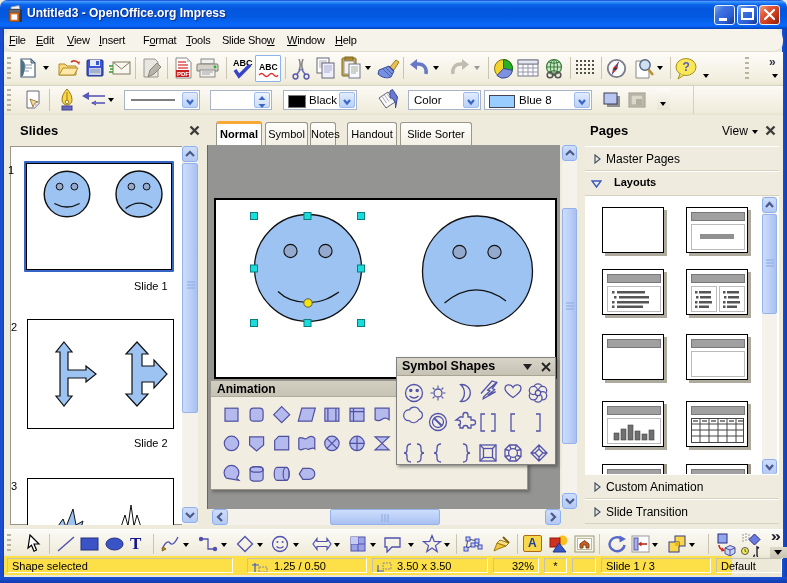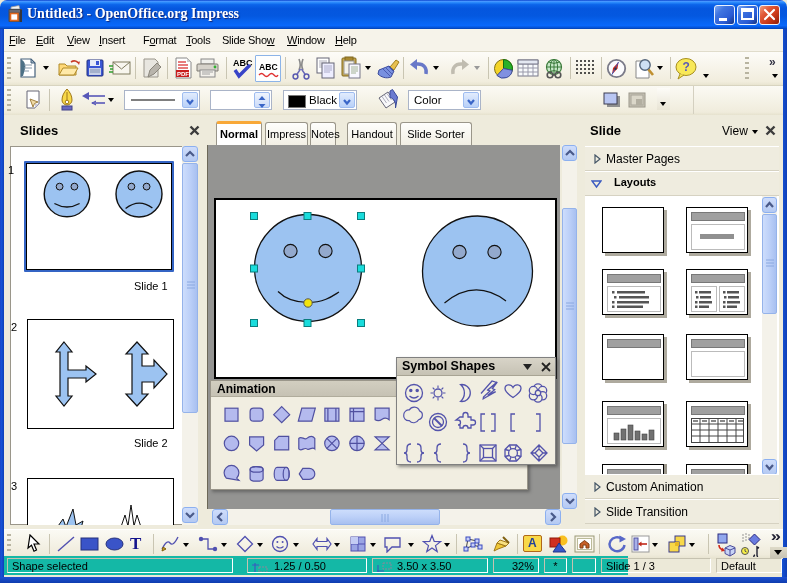--- a/index.html
+++ b/index.html
@@ -13,7 +13,7 @@
   #title{left:0;top:0;width:787px;height:29px;
     background:linear-gradient(180deg,#0b41cd 0%,#4697ff 5%,#2787fa 9%,#0c64ea 16%,#0556de 30%,#0458e0 55%,#0763f0 75%,#0968fb 88%,#0551d4 96%,#0340b0 100%);
     border-radius:7px 7px 0 0;}
-  #title .txt{left:27px;top:6px;color:#fff;font-size:14px;font-weight:bold;text-shadow:1px 1px 1px #12287c;white-space:nowrap;font-family:Liberation Serif, serif;}
+  #title .txt{left:27px;top:6px;color:#fff;font-size:12px;font-weight:bold;text-shadow:1px 1px 1px #12287c;white-space:nowrap;}
   .tbtn{top:5px;width:21px;height:20px;border-radius:3px;border:1px solid #eaf2ff;box-sizing:border-box;
      background:linear-gradient(135deg,#7da8f2 0%,#3f74e0 30%,#2a5bd4 70%,#17337f 100%);color:#fff;text-align:center;}
   #btnClose{background:linear-gradient(135deg,#f0a080 0%,#e25b3a 30%,#ce3c1c 60%,#8f1c08 100%);}

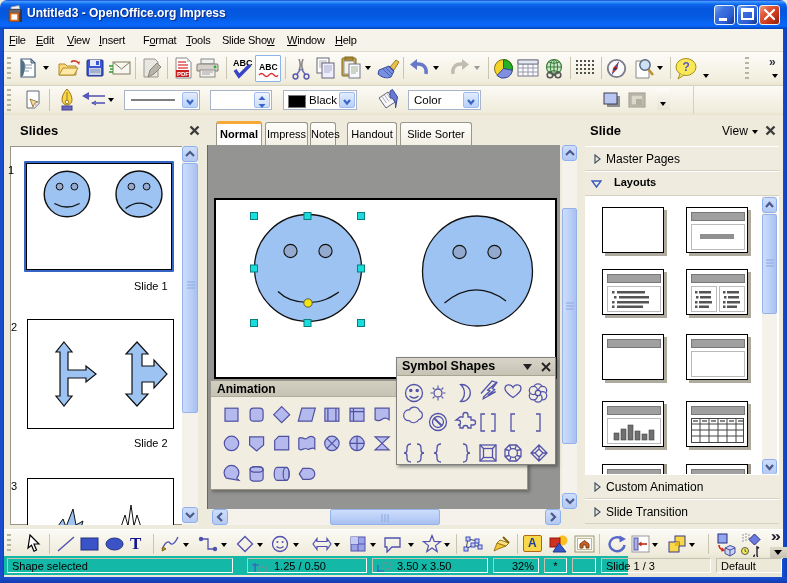--- a/index.html
+++ b/index.html
@@ -18,7 +18,7 @@
      background:linear-gradient(135deg,#7da8f2 0%,#3f74e0 30%,#2a5bd4 70%,#17337f 100%);color:#fff;text-align:center;}
   #btnClose{background:linear-gradient(135deg,#f0a080 0%,#e25b3a 30%,#ce3c1c 60%,#8f1c08 100%);}
   
-  #menubar{left:4px;top:29px;width:779px;height:22px;background:#f6f3ea;border-bottom:1px solid #e0dccb;}
+  #menubar{left:4px;top:29px;width:779px;height:22px;background:#f6f3ea;border-bottom:1px solid #e0dccb;border-radius:10px;}
   .mi{top:5px;font-size:11px;letter-spacing:-0.25px;color:#000;}
   .mi u{text-decoration:underline;}
   

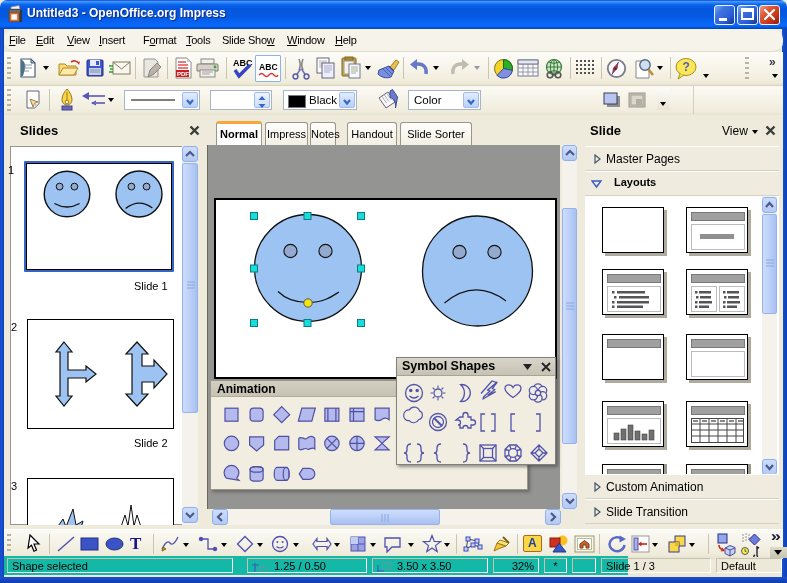--- a/index.html
+++ b/index.html
@@ -319,6 +319,15 @@
       </svg>
   <div class="combo abs" style="left:404px;top:4px;width:73px;height:20px">
         <span class="abs" style="left:5px;top:3px;font-size:11.5px">Color</span>
+        <div class="cbtn">
+          <svg width="14" height="17">
+            <path d="M4 7l3 3.5L10 7" fill="none" stroke="#3a66c8" stroke-width="2.2"></path>
+          </svg>
+        </div>
+      </div>
+  <div class="combo abs" style="left:480px;top:4px;width:108px;height:20px">
+        <div class="abs" style="left:4px;top:4px;width:24px;height:11px;background:#99ccff;border:1px solid #445"></div>
+        <span class="abs" style="left:34px;top:3px;font-size:11.5px">Blue 8</span>
         <div class="cbtn">
           <svg width="14" height="17">
             <path d="M4 7l3 3.5L10 7" fill="none" stroke="#3a66c8" stroke-width="2.2"></path>

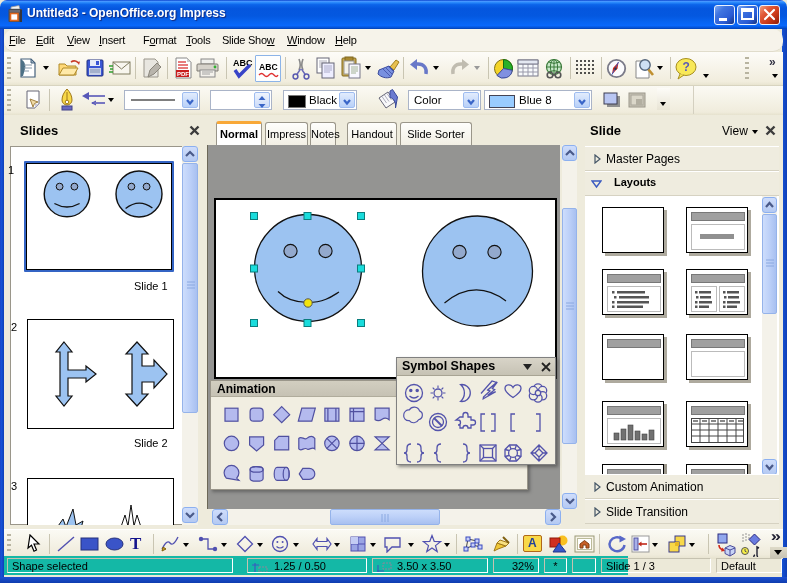--- a/index.html
+++ b/index.html
@@ -416,7 +416,7 @@
  <div class="abs" id="wsp"></div>
  <div class="abs" id="tabs">
    <div class="abs tab" style="left:216px;width:46px;height:24px;top:121px;background:#fff;border-top:3px solid #f8a838;font-weight:bold;z-index:3;line-height:20px">Normal</div>
-   <div class="abs tab" style="left:265px;width:43px;line-height:22px">Impress</div>
+   <div class="abs tab" style="left:265px;width:43px;line-height:22px">Symbol</div>
    <div class="abs tab" style="left:310px;width:26px;line-height:22px">Notes</div>
    <div class="abs tab" style="left:347px;width:50px;line-height:22px">Handout</div>
    <div class="abs tab" style="left:400px;width:72px;line-height:22px">Slide Sorter</div>

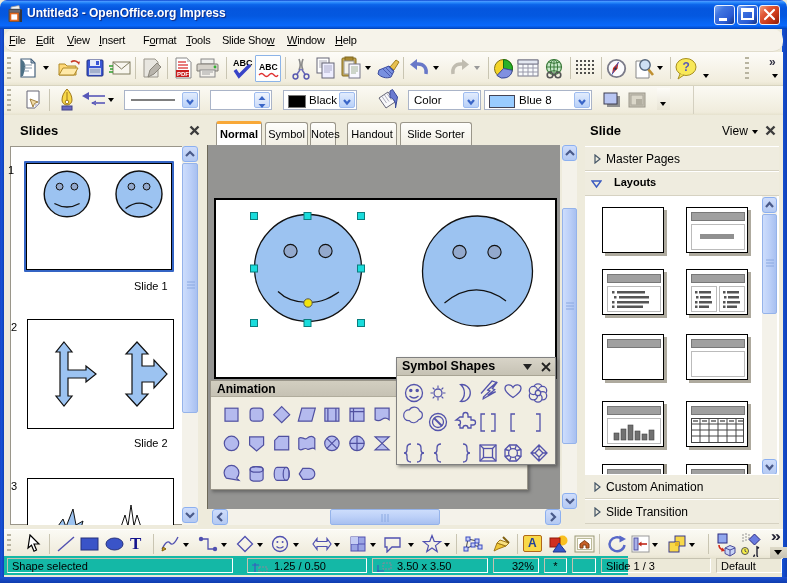--- a/index.html
+++ b/index.html
@@ -566,7 +566,7 @@
  </div>
 
  <div class="abs" id="tkhead">
-      <span class="abs b" style="left:6px;top:5px;font-size:13px">Slide</span>
+      <span class="abs b" style="left:6px;top:5px;font-size:13px">Pages</span>
    <span class="abs" style="left:138px;top:6px;font-size:12px">View</span>
    <div class="abs drop" style="left:168px;top:12px"></div>
    <svg class="abs" style="left:181px;top:7px" width="11" height="11">

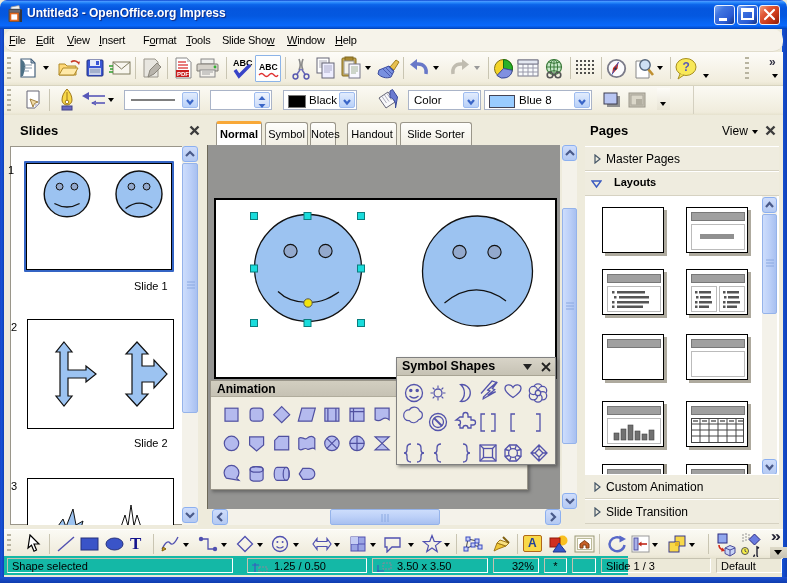--- a/index.html
+++ b/index.html
@@ -53,7 +53,7 @@
   #ss{left:396px;top:357px;width:160px;height:108px;background:#f1eee1;border:1px solid #808080;box-shadow:2px 2px 3px rgba(60,60,60,.55);box-sizing:border-box;}
   
   #drawbar{left:4px;top:529px;width:779px;height:29px;background:linear-gradient(180deg,#fbfaf4,#efebdb 85%,#e6e2ce);border-top:1px solid #fff;}
-  #status{left:4px;top:556px;width:624px;height:19px;background:#14b8a6;}
+  #status{left:4px;top:556px;width:728px;height:19px;background:#fde047;}
   .sfield{top:2px;height:15px;border:1px solid #c6c2b0;border-right-color:#fff;border-bottom-color:#fff;box-sizing:border-box;font-size:11px;color:#000;padding:1px 4px 0 4px;white-space:nowrap;overflow:hidden;}
   svg{display:block;}
   .b{font-weight:bold;}

